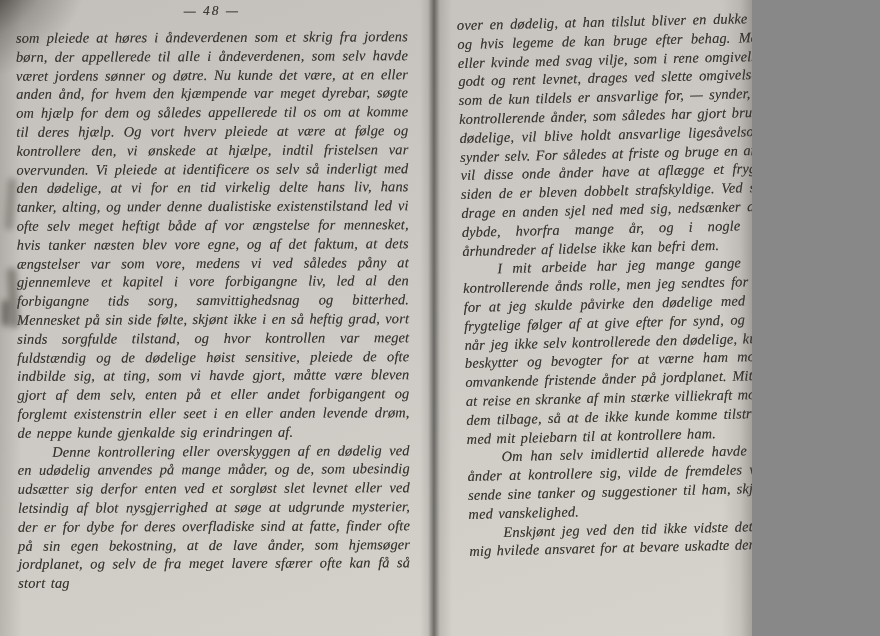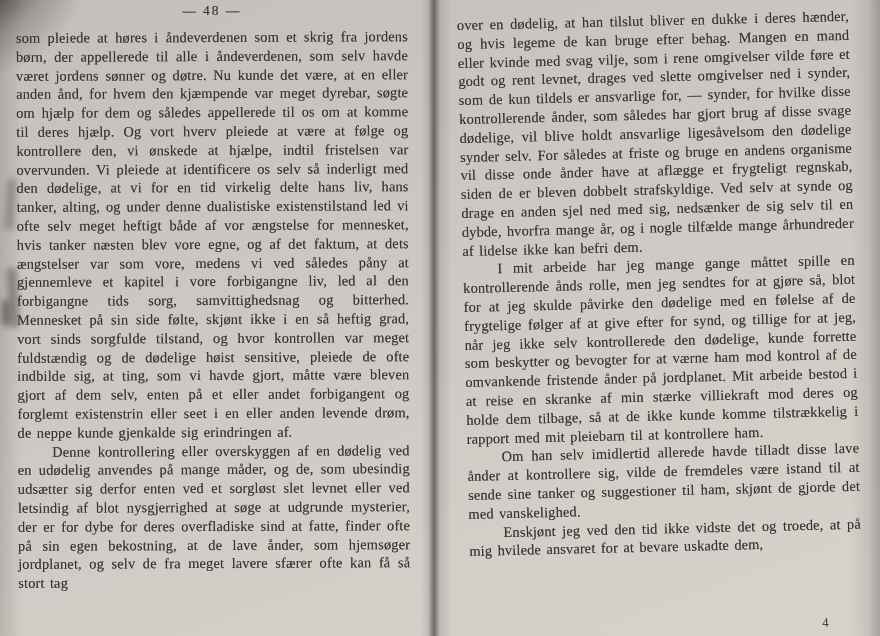--- a/index.html
+++ b/index.html
@@ -7,7 +7,7 @@
 
   .spread {
     position: relative;
-    width: 880px; height: 636px;
+    width: 752px; height: 636px;
     overflow: hidden;
     background:
       radial-gradient(circle at -30px -40px, rgba(15,13,11,0.95) 0px, rgba(25,22,19,0.6) 45px, rgba(40,37,33,0.25) 80px, rgba(40,37,33,0) 120px),
@@ -16,6 +16,7 @@
       linear-gradient(90deg, rgba(70,66,60,0.18) 0px, rgba(70,66,60,0) 22px),
       linear-gradient(160deg, #c3c0bb 0%, #cbc8c3 40%, #d2cfc9 75%, #d6d3cd 100%);
     font-family: "Liberation Serif", "DejaVu Serif", serif;
+    font-style: italic;
   }
 
   

